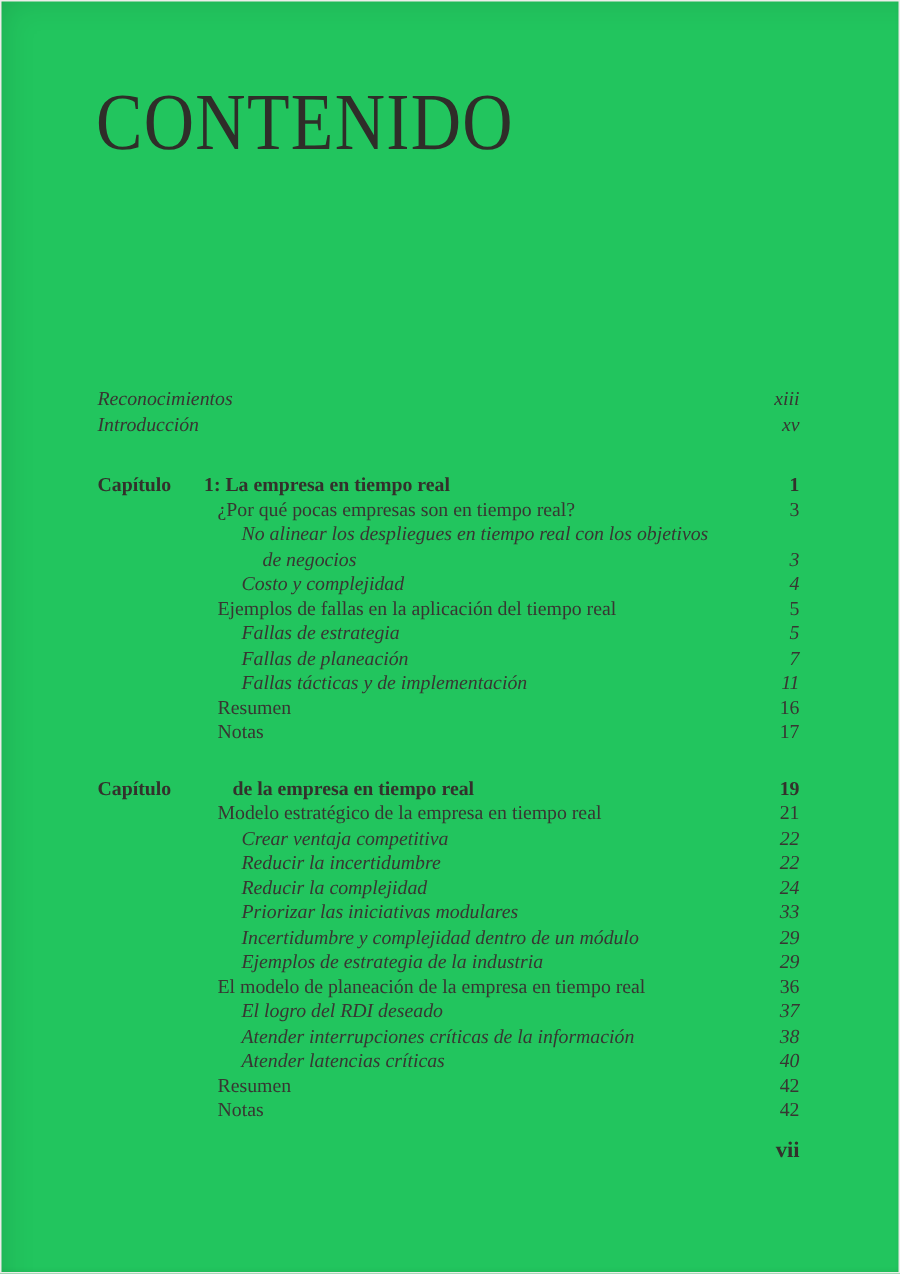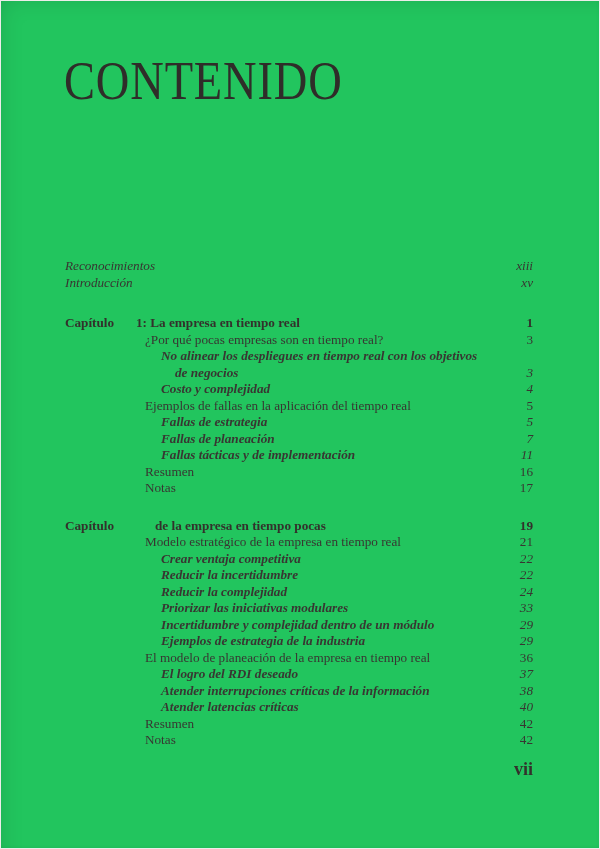--- a/index.html
+++ b/index.html
@@ -38,7 +38,7 @@
   .chap .chap-label { flex:0 0 71px; }
   .chap .chap-line2 { padding-left:19px; }
   .lv1 .lines { padding-left:80px; }
-  .lv2 .lines { padding-left:96px;font-weight:bold; }
+  .lv2 .lines { padding-left:96px; }
   .lv2 { font-style:italic; }
   .lv2 .pagenum { font-style:italic; }
   .cont { padding-left:14px; }

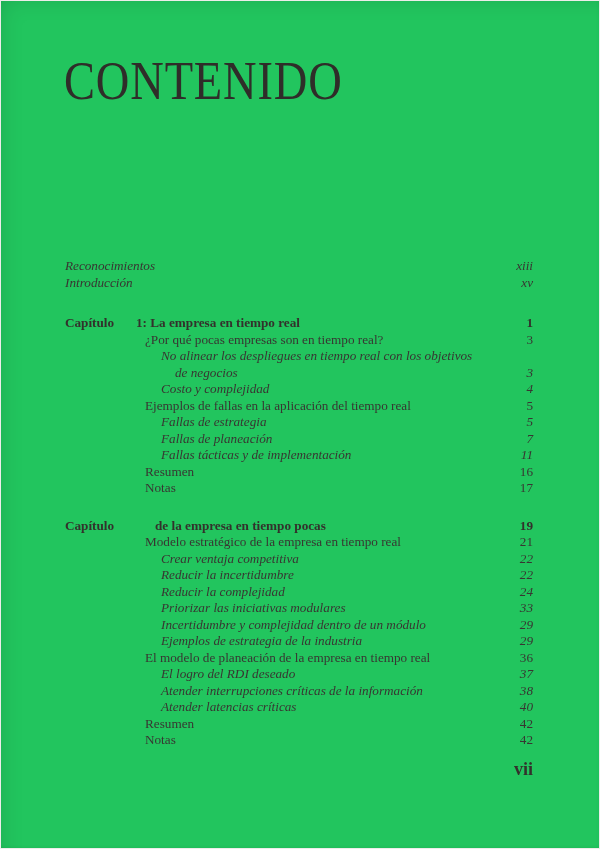--- a/index.html
+++ b/index.html
@@ -132,7 +132,7 @@
       <div class="row chap">
         <div class="chap-label">Capítulo</div>
         <div class="lines">
-          <div class="chap-line2">de la empresa en tiempo pocas</div>
+          <div class="chap-line2">de la empresa en tiempo real</div>
         </div>
         <div class="pagenum">19</div>
       </div>

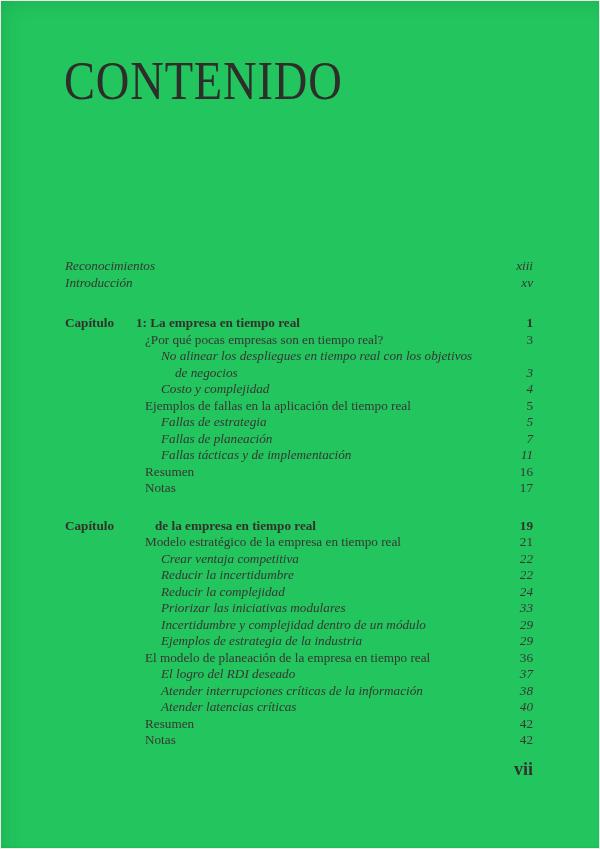--- a/index.html
+++ b/index.html
@@ -44,7 +44,7 @@
   .cont { padding-left:14px; }
   .folio {
     position:absolute; top:759px; right:67px;
-    font-size:18px; font-weight:bold; color:#33312c;
+    font-size:15px; font-weight:bold; color:#33312c;
   }
 </style>
 </head>

